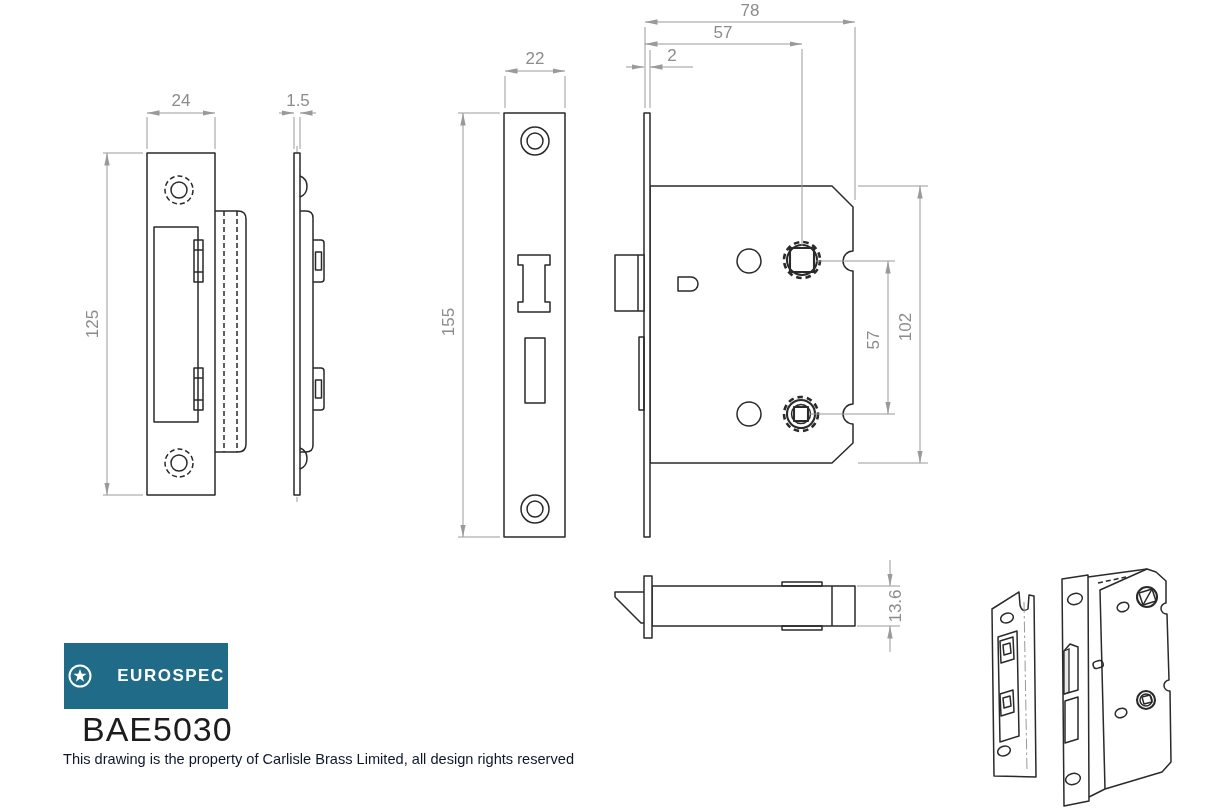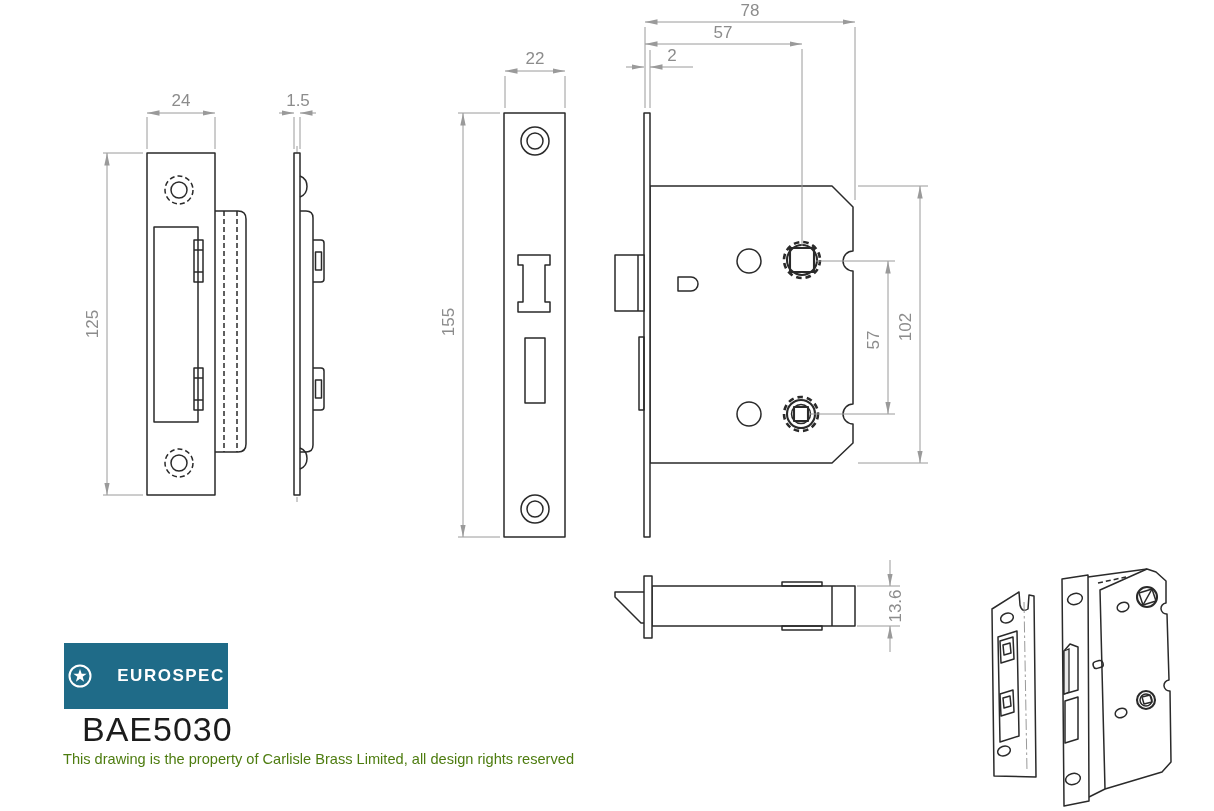--- a/index.html
+++ b/index.html
@@ -19,7 +19,7 @@
             display:flex;align-items:center;justify-content:center;gap:24px;}
   .brand-text{color:#ffffff;font-weight:bold;font-size:17px;letter-spacing:1.5px;}
   .code{position:absolute;left:62px;top:710px;font-size:34px;letter-spacing:1px;color:#1c1c1c;margin-left:20px;}
-  .copy{position:absolute;left:63px;top:751px;font-size:14.6px;color:#4d7c0f;}
+  .copy{position:absolute;left:63px;top:751px;font-size:14.6px;color:#0f172a;}
 </style>
 </head>
 <body>

